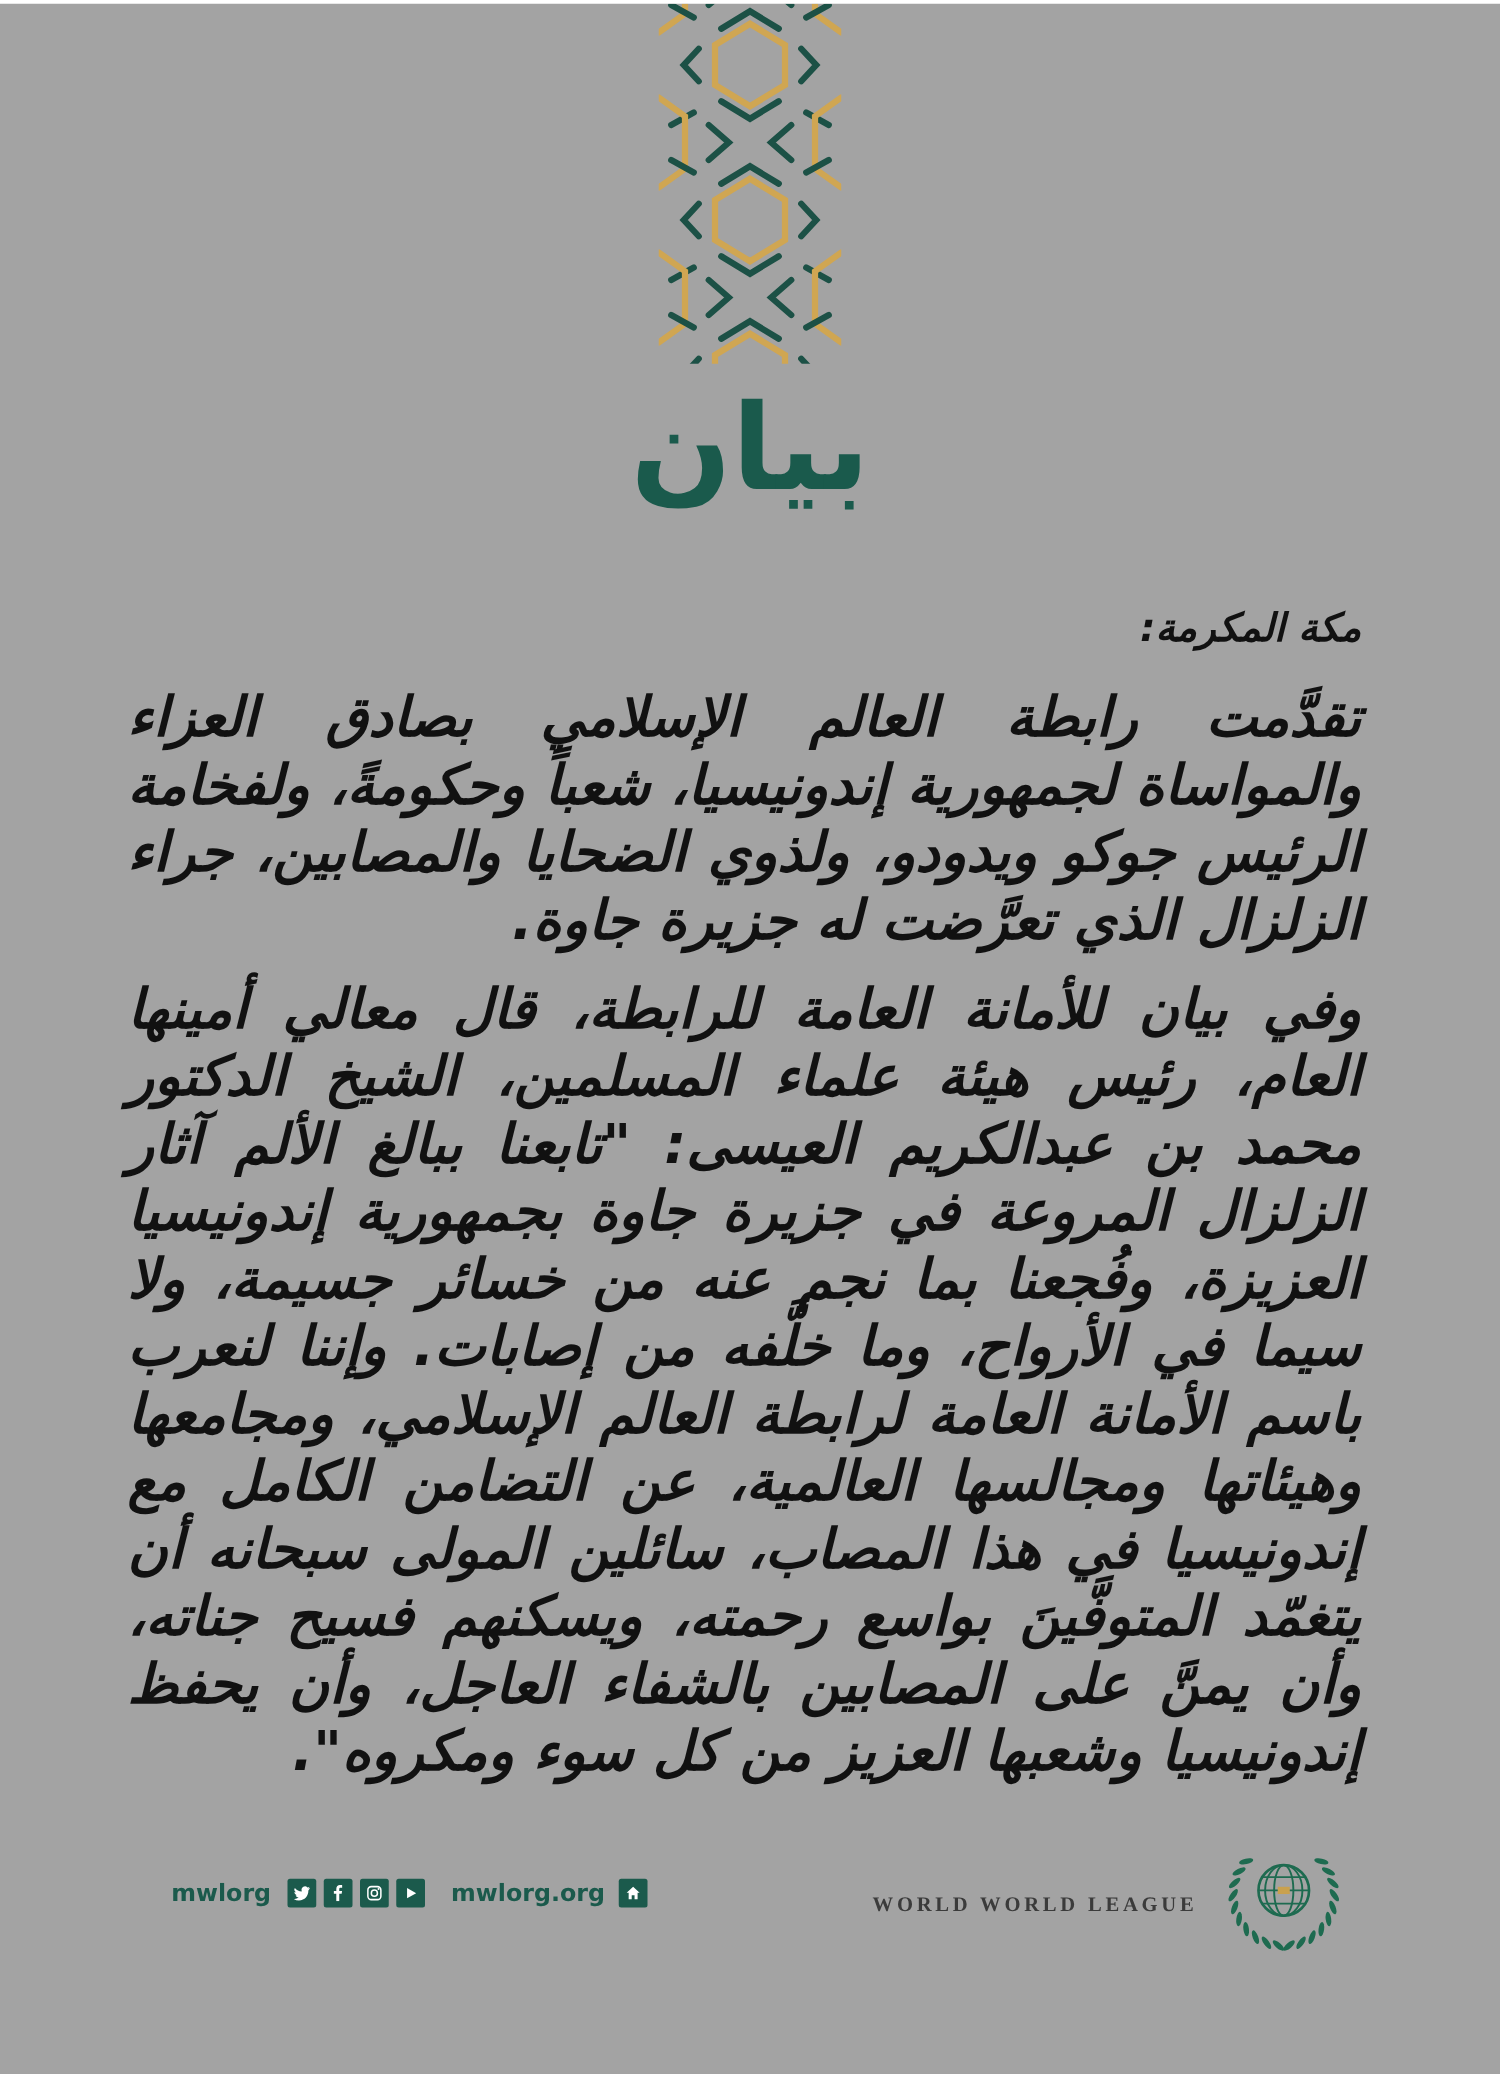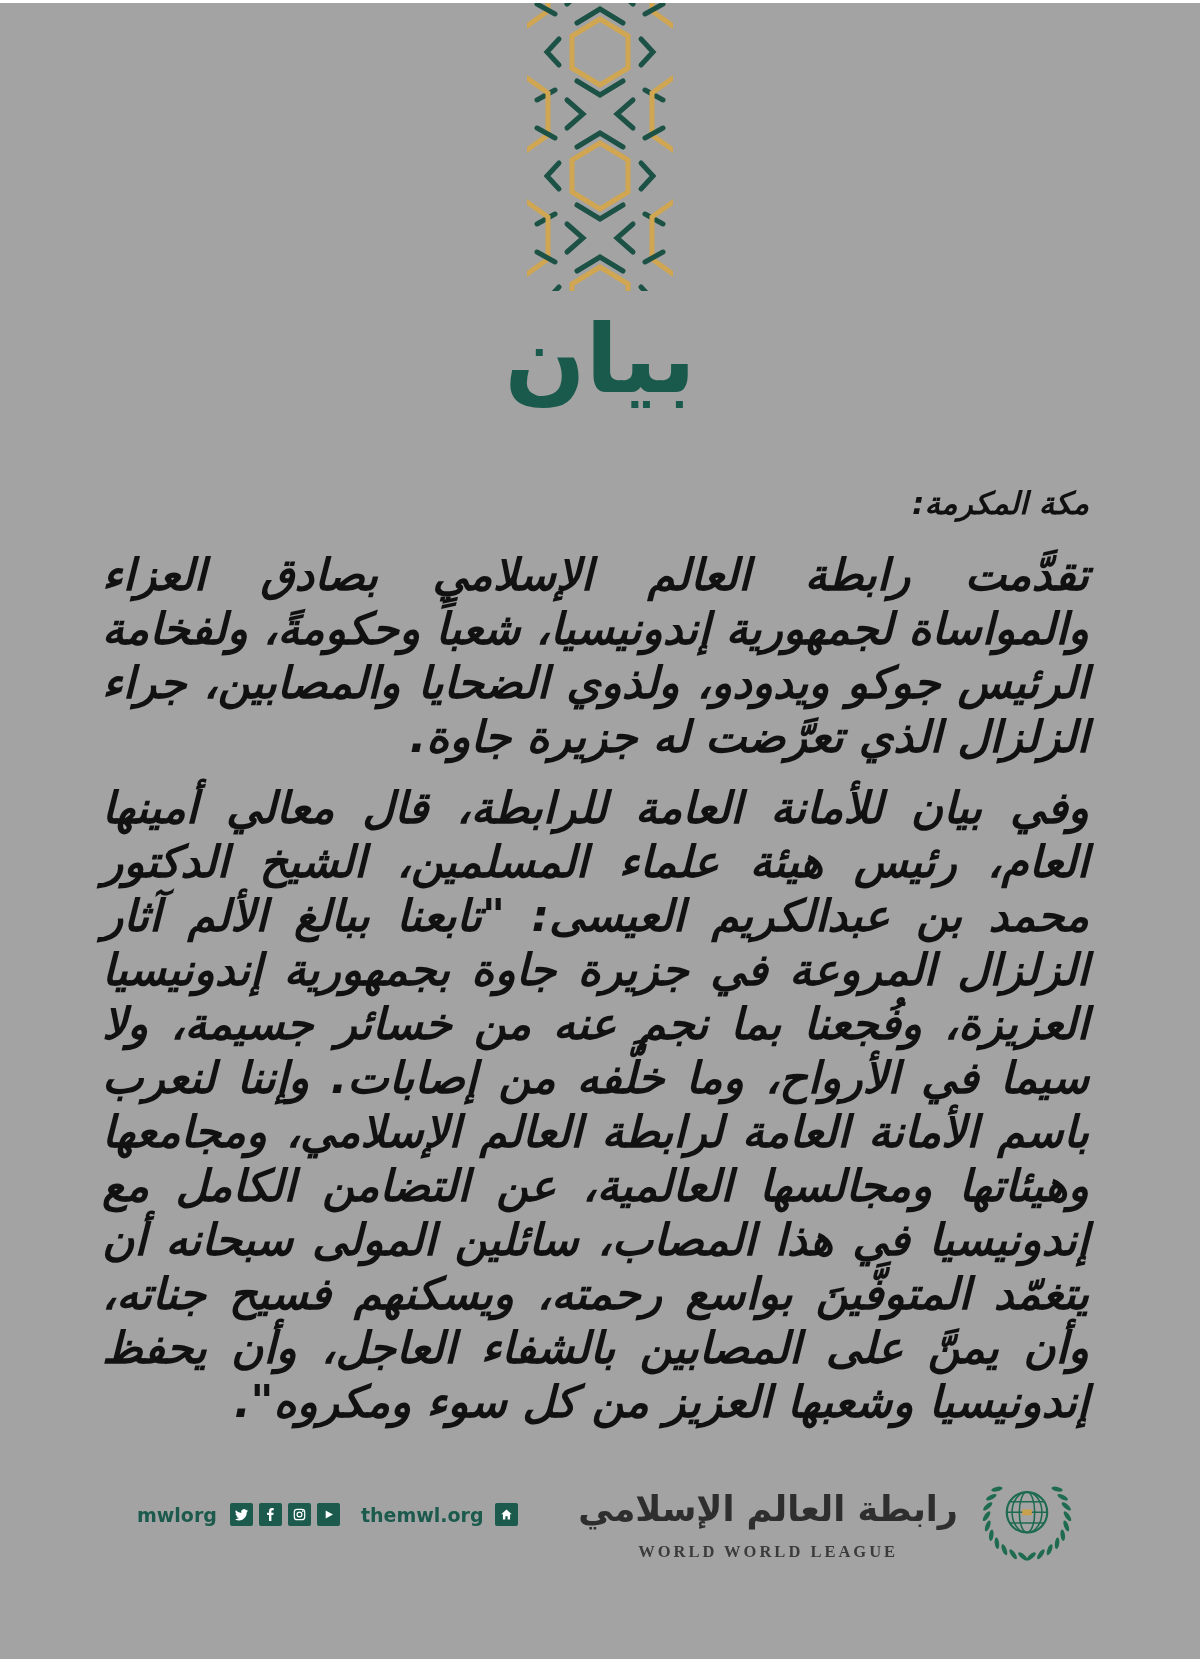--- a/index.html
+++ b/index.html
@@ -151,7 +151,7 @@
           </svg>
       </span>
 
-      <span class="site">themwl.org</span>
+      <span class="site">mwlorg.org</span>
 
       <span class="tile">
         <svg width="13" height="13" viewBox="0 0 16 16">

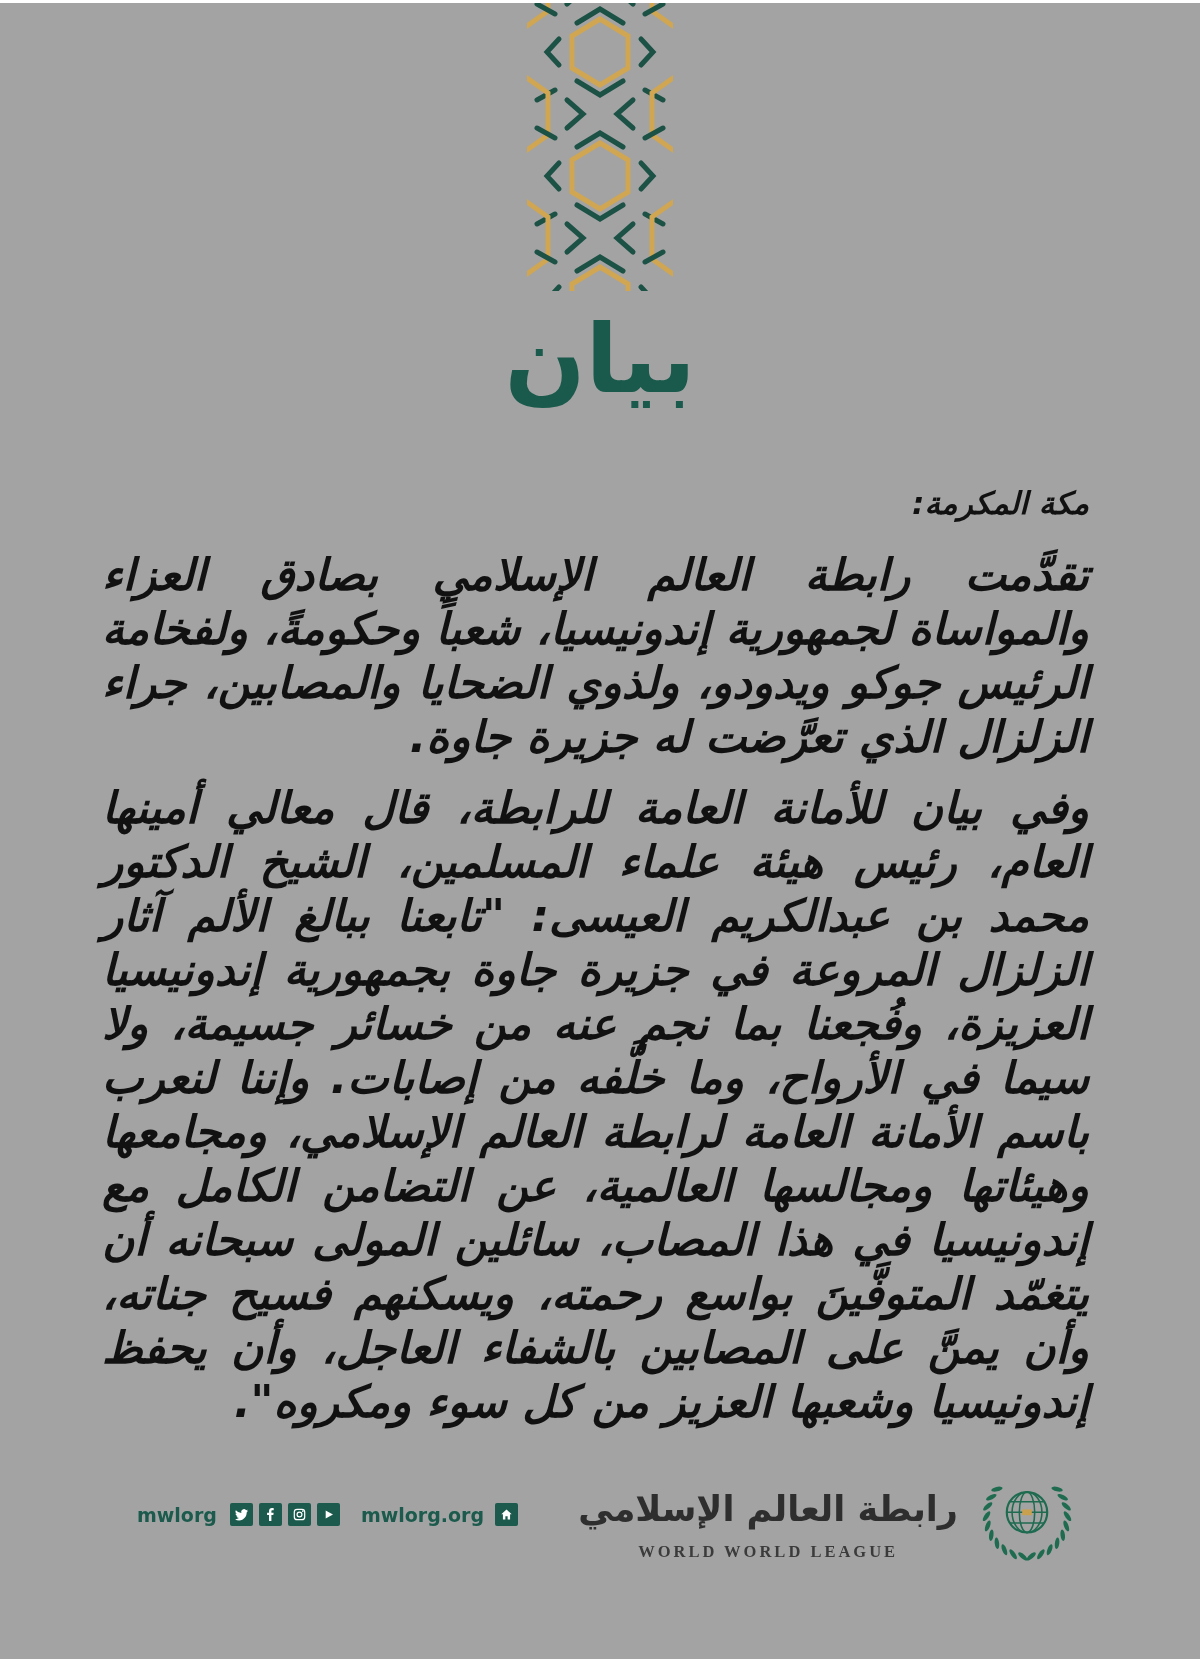--- a/index.html
+++ b/index.html
@@ -162,7 +162,6 @@
 
     <div class="footer-right">
       <div class="logo-text">
-        <div class="logo-arabic">رابطة العالم الإسلامي</div>
         <div class="logo-english">WORLD WORLD LEAGUE</div>
       </div>
       <div class="emblem">

